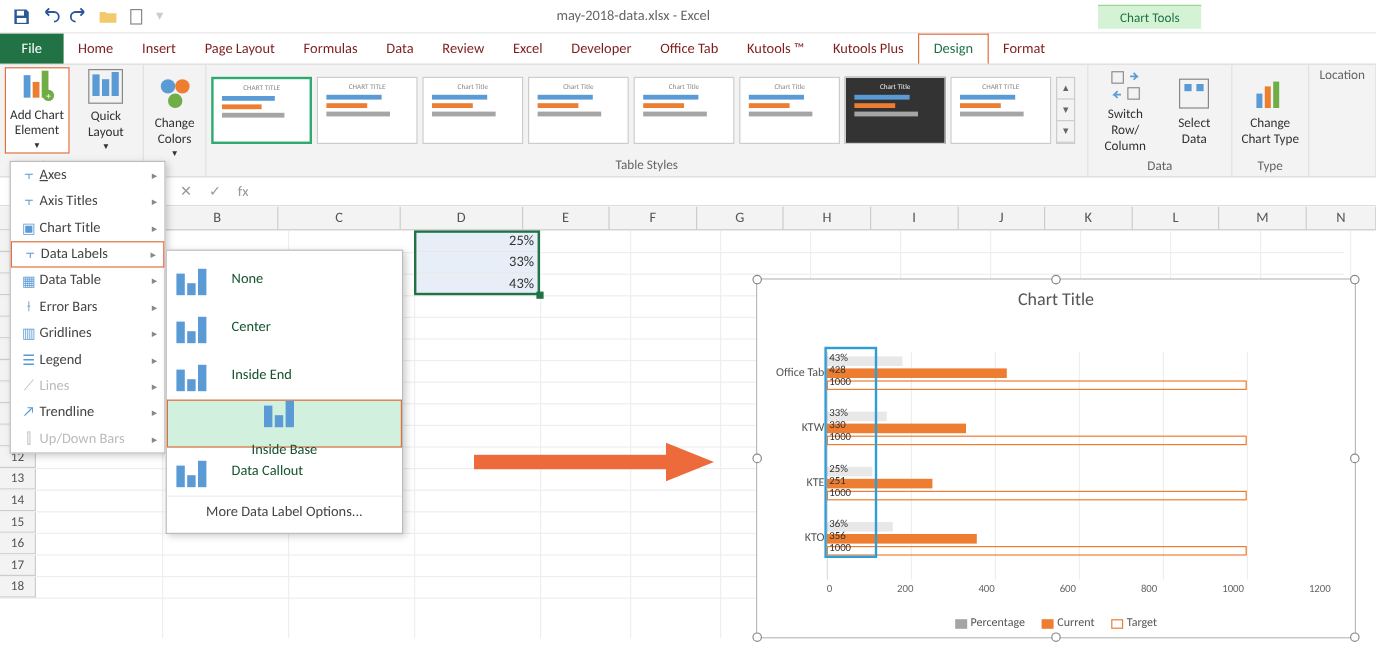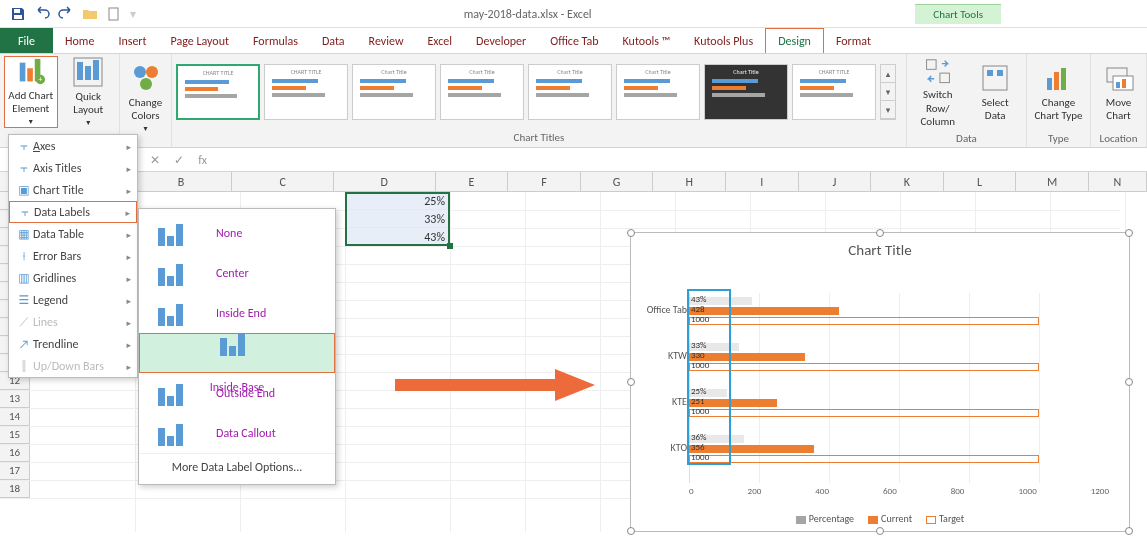--- a/index.html
+++ b/index.html
@@ -294,18 +294,6 @@
   </div>
 
   <div class="ribbon-group" style="width:56px">
-    <div class="ribbon-group-body">
-      <div class="big-btn">
-        <svg class="ico" viewBox="0 0 32 32">
-            <rect x="4" y="6" width="20" height="14" fill="none" stroke="#888"></rect>
-            <rect x="10" y="14" width="20" height="14" fill="#fff" stroke="#888"></rect>
-            <rect x="13" y="20" width="4" height="6" fill="#5b9bd5"></rect>
-            <rect x="19" y="17" width="4" height="9" fill="#ed7d31"></rect>
-          </svg>
-        <span style="white-space:pre-line">Move
-Chart</span>
-      </div>
-    </div>
     <div class="ribbon-group-label">Location</div>
   </div>
 </div>

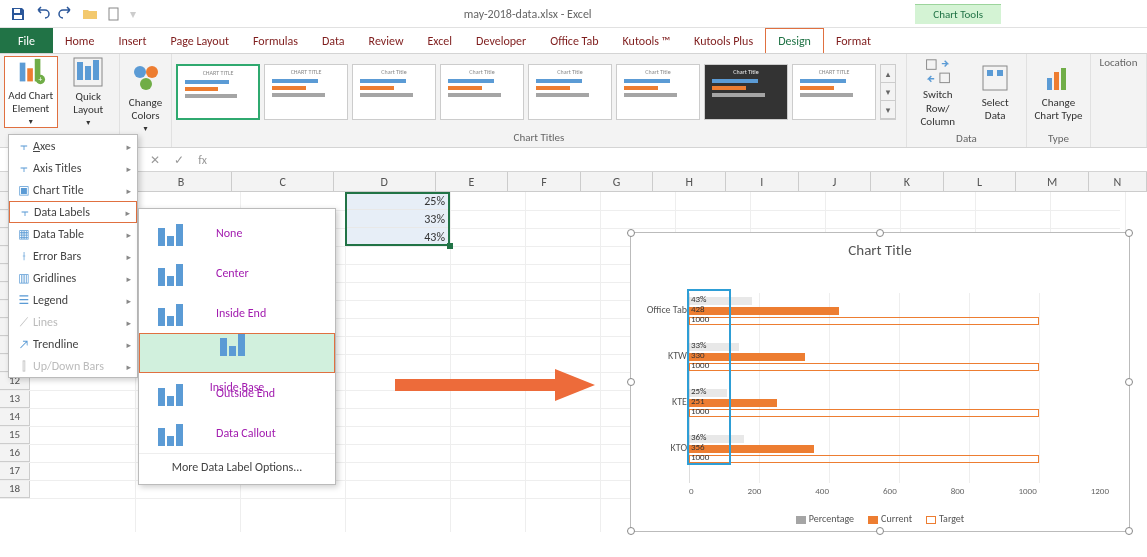--- a/index.html
+++ b/index.html
@@ -251,7 +251,7 @@
           <div>▾</div>
         </div>
     </div>
-    <div class="ribbon-group-label">Chart Titles</div>
+    <div class="ribbon-group-label">Table Styles</div>
   </div>
 
   <div class="ribbon-group" style="width:120px">

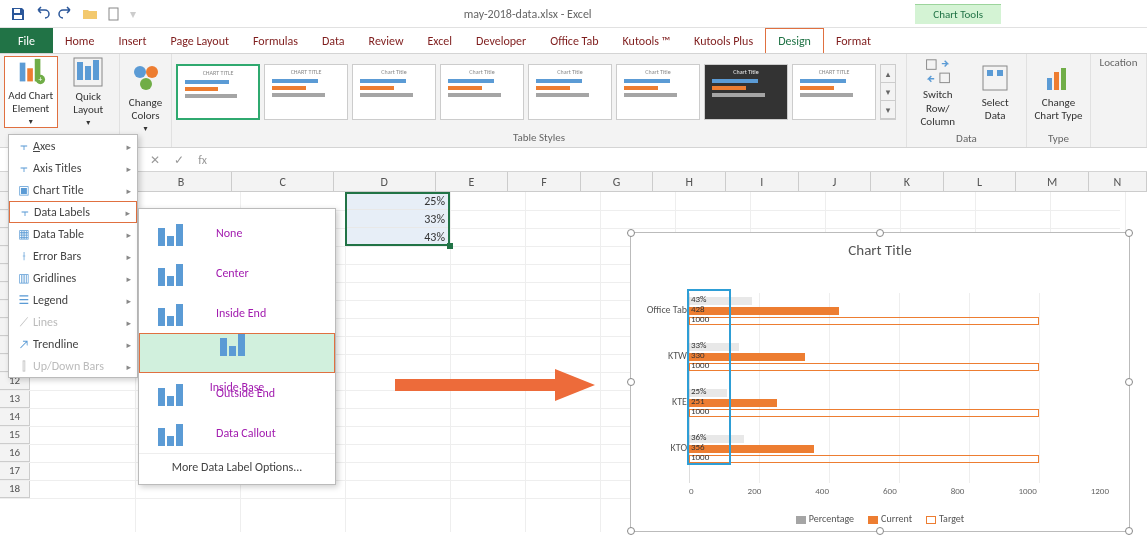--- a/index.html
+++ b/index.html
@@ -49,7 +49,7 @@
 .menu1 .mitem .ul { text-decoration: underline; }
 
 .menu2 { position: absolute; left: 138px; top: 208px; width: 198px; background: #fff; border: 1px solid #bbb; box-shadow: 2px 2px 6px rgba(0,0,0,0.2); z-index: 31; padding: 4px 0; }
-.menu2 .mitem2 { height: 40px; display: flex; align-items: center; padding: 0 19px; font-size: 12px; color: #a21caf; cursor: pointer; gap: 24px; }
+.menu2 .mitem2 { height: 40px; display: flex; align-items: center; padding: 0 8px; font-size: 12px; color: #14532d; cursor: pointer; gap: 12px; }
 .menu2 .mitem2.selected { background: #d1f0dd; border: 1px solid #e07040; flex-direction: column; }
 .menu2 .mitem2 .mi2-ico { width: 34px; height: 26px; display: flex; align-items: flex-end; gap: 2px; }
 .menu2 .mitem2 .mi2-ico span { width: 7px; background: #5b9bd5; }

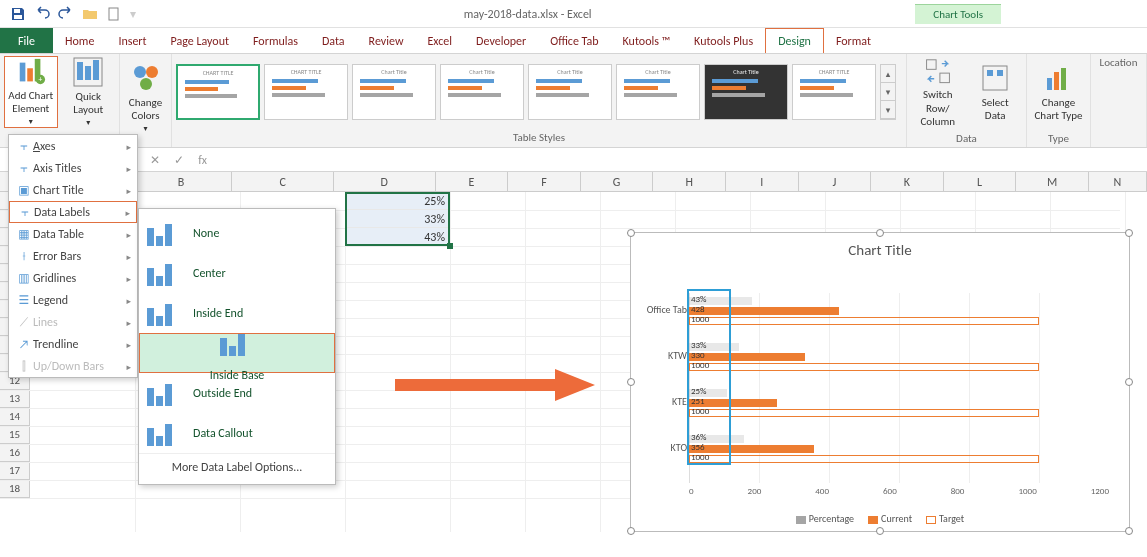--- a/index.html
+++ b/index.html
@@ -395,14 +395,6 @@
         <span style="height:10px"></span>
         <span style="height:22px"></span>
       </span>
-      <span>Outside End</span>
-    </div>
-  <div class="mitem2">
-      <span class="mi2-ico">
-        <span style="height:18px"></span>
-        <span style="height:10px"></span>
-        <span style="height:22px"></span>
-      </span>
       <span>Data Callout</span>
     </div>
   <div class="more"><span class="ul">M</span>ore Data Label Options...</div>

